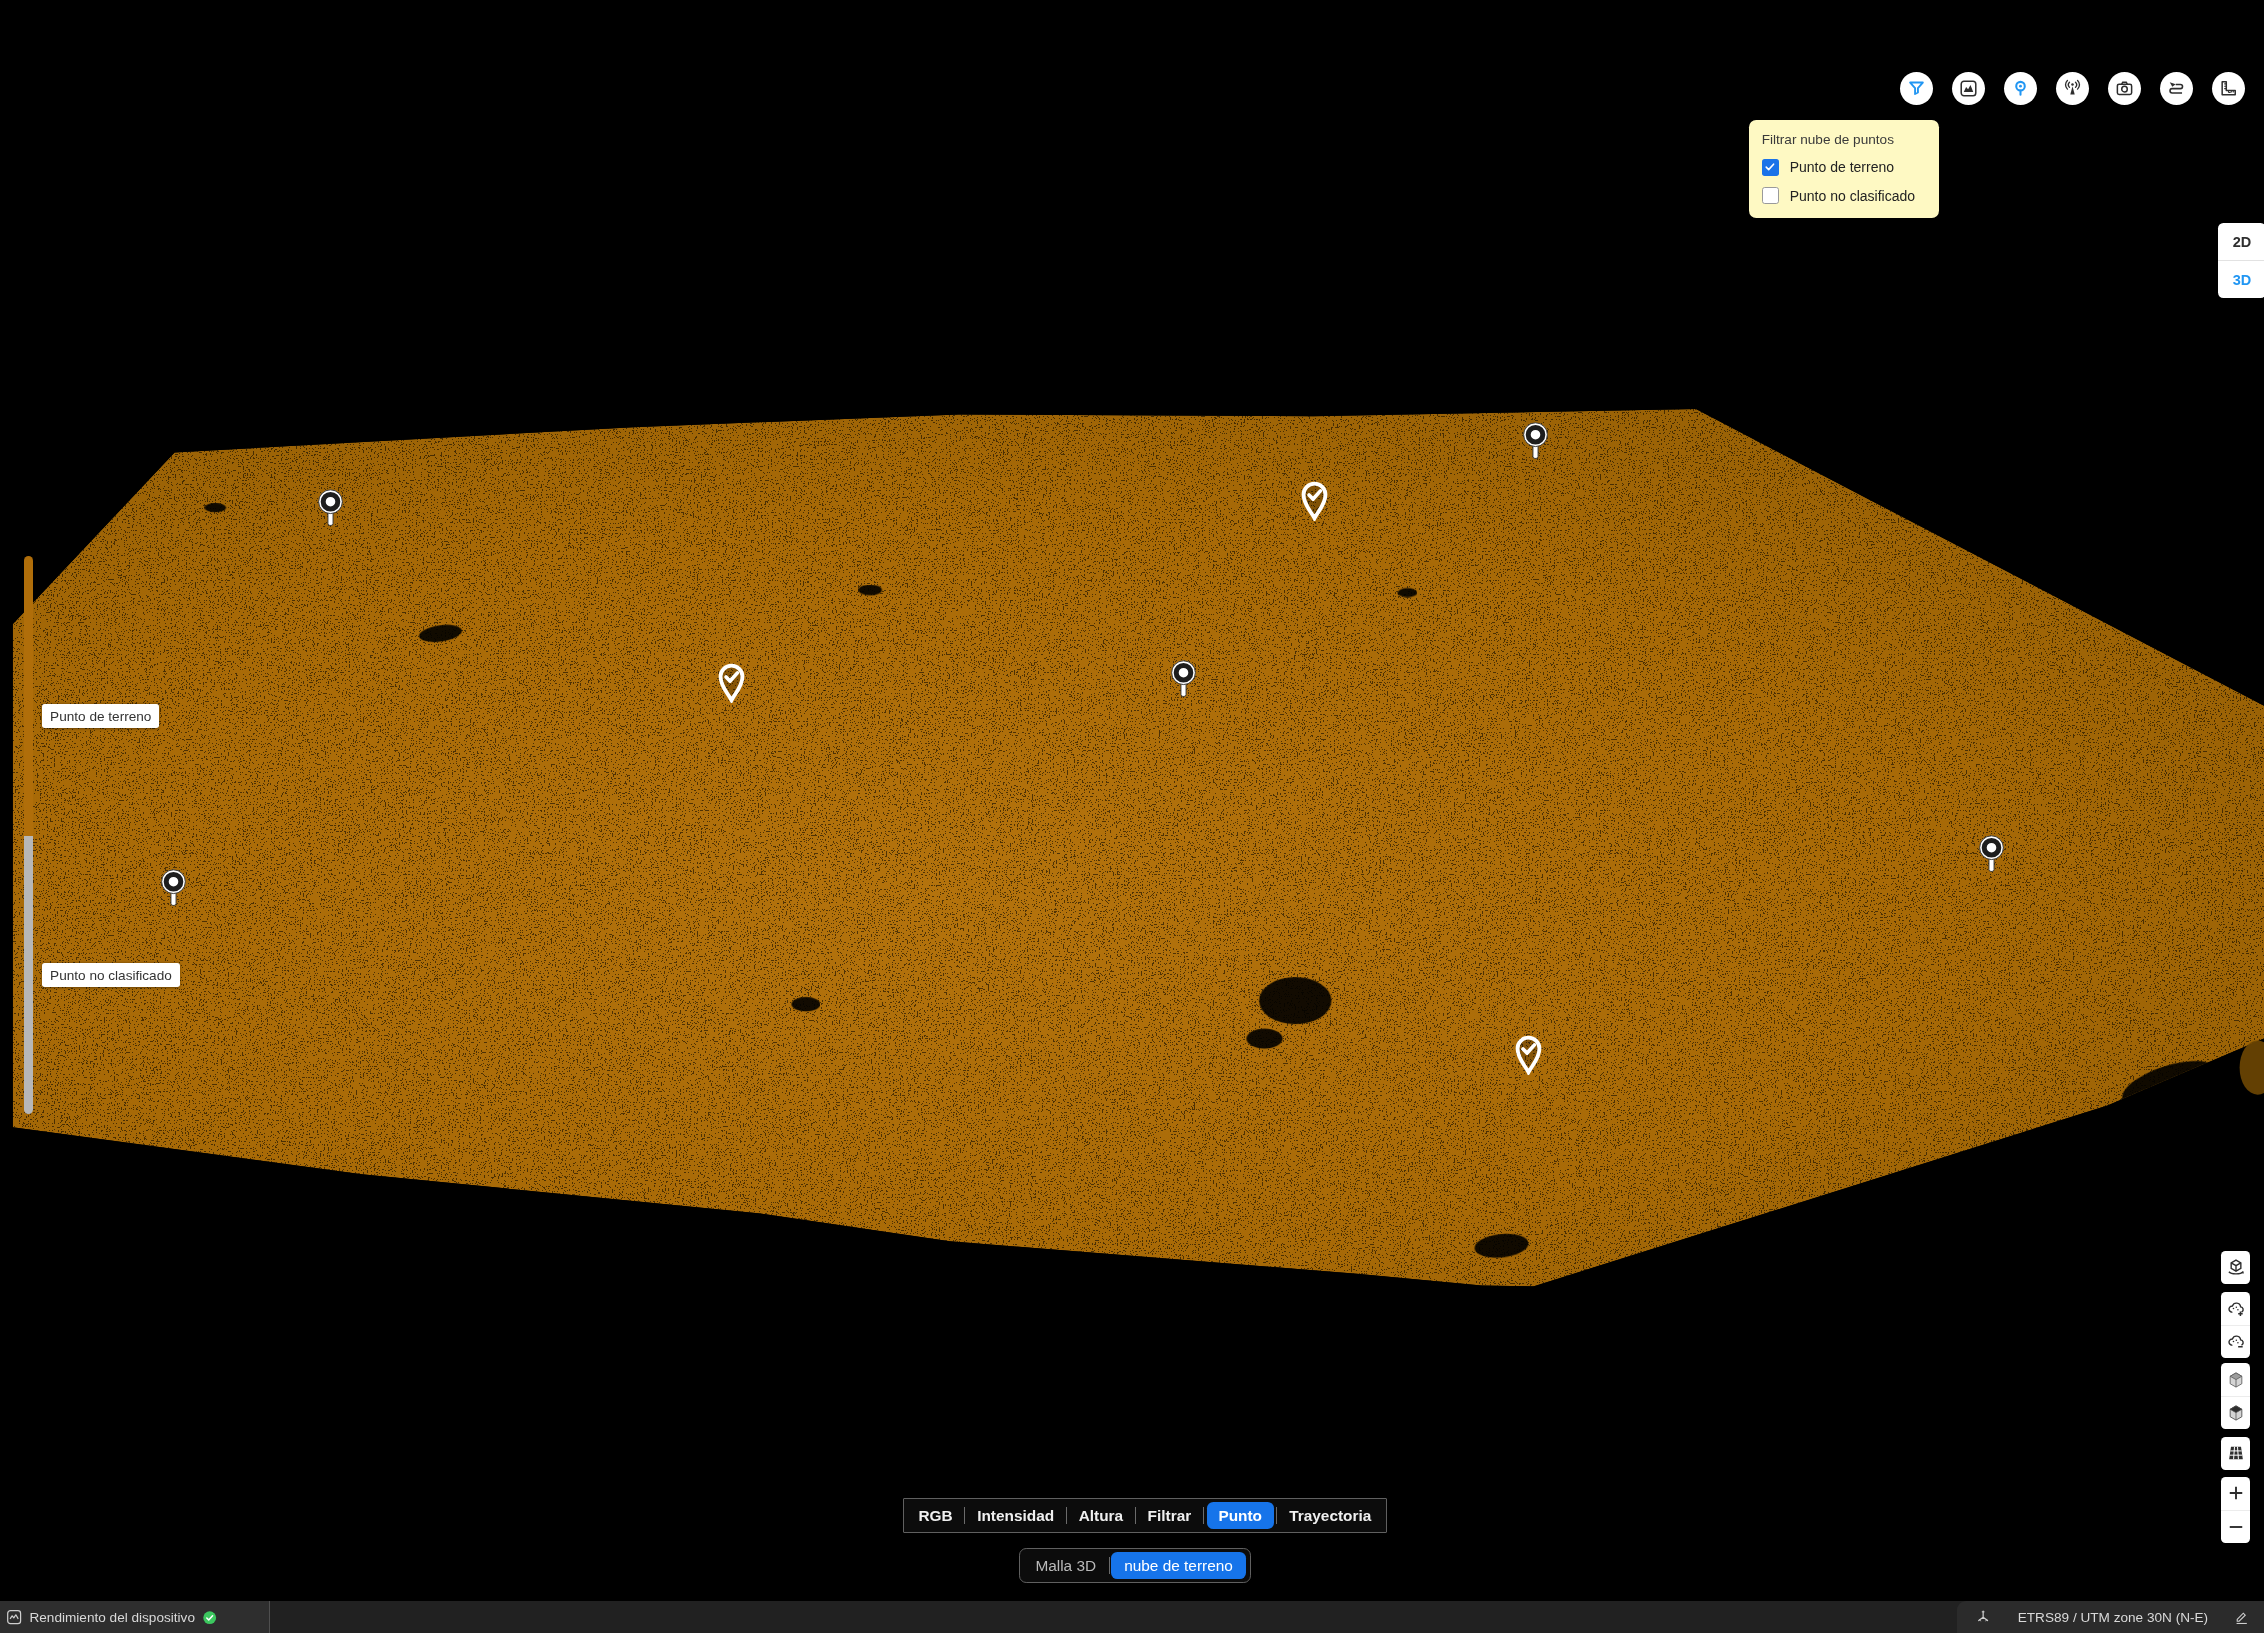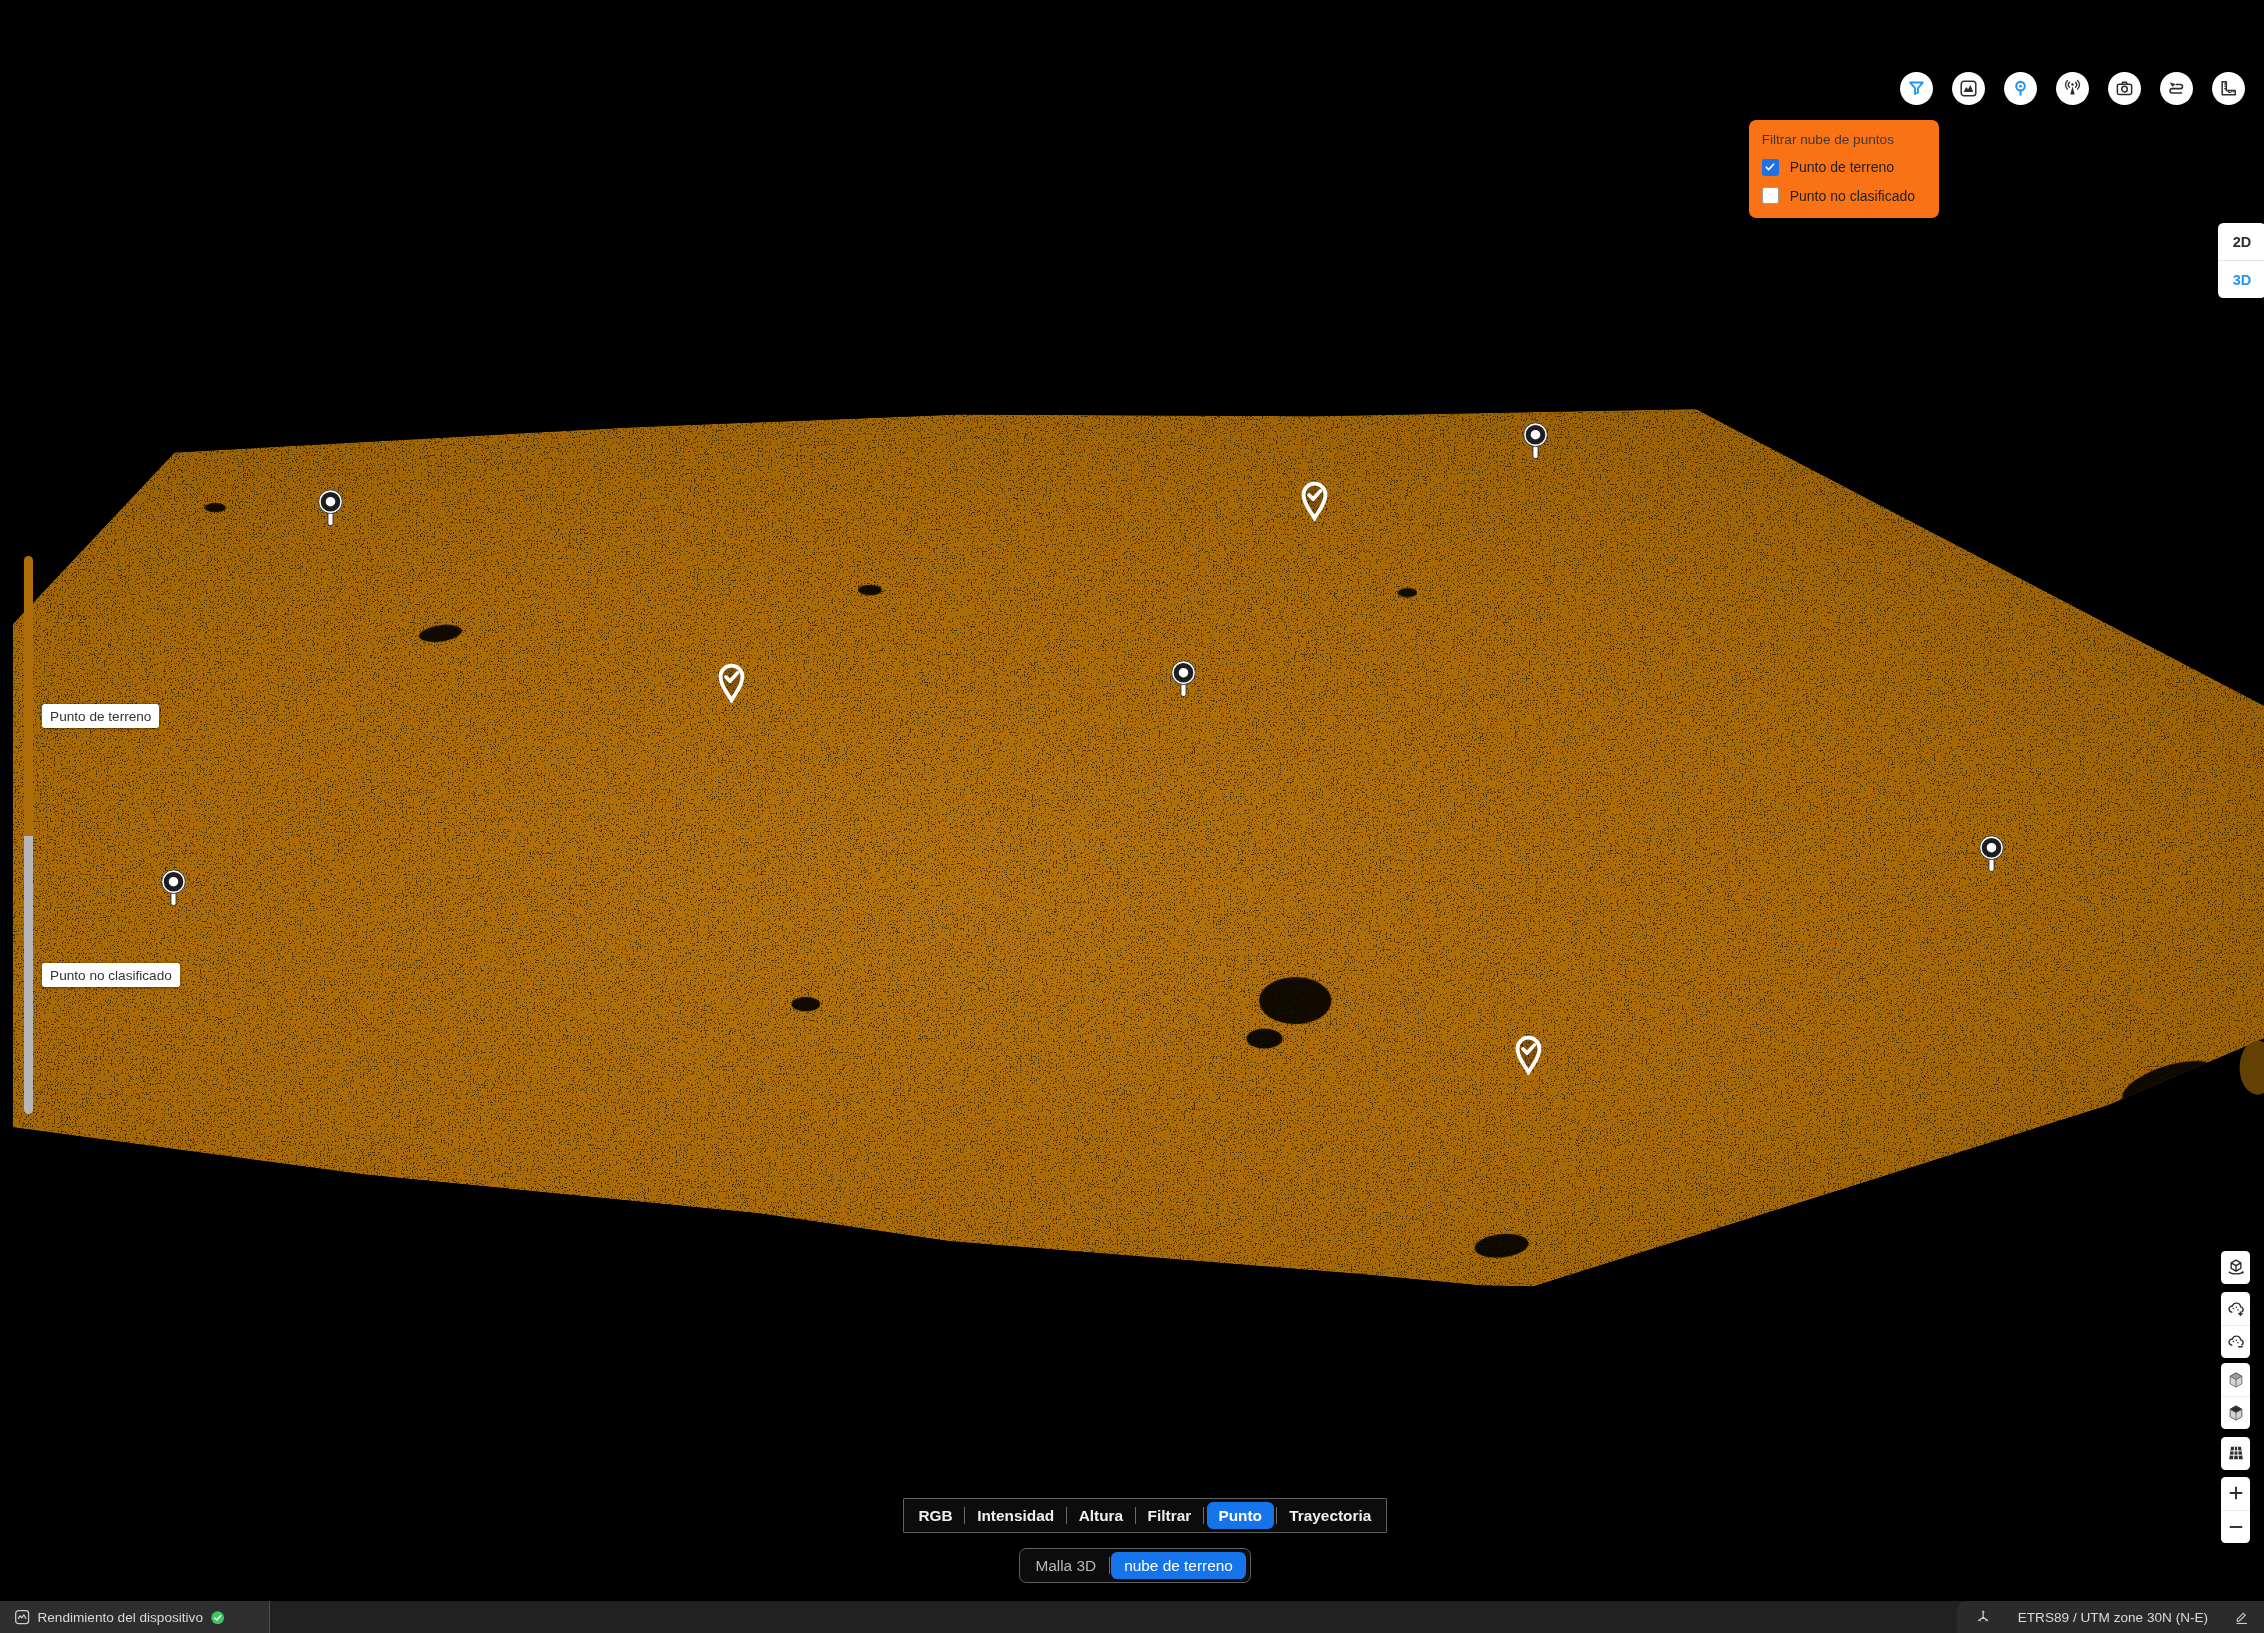--- a/index.html
+++ b/index.html
@@ -38,7 +38,7 @@
 
   
   .filter-panel{position:absolute;left:1749px;top:120px;width:190px;box-sizing:border-box;
-                background:#f97316;border-radius:7.2px;padding:11.8px 12.7px 13.6px 12.7px;z-index:35;
+                background:#fef9c3;border-radius:7.2px;padding:11.8px 12.7px 13.6px 12.7px;z-index:35;
                 box-shadow:0 1.8px 9px rgba(0,0,0,.55);}
   .fp-title{font-size:13.6px;color:#3a3a3a;}
   .fp-row{display:flex;align-items:center;gap:11px;margin-top:11.8px;cursor:pointer;}

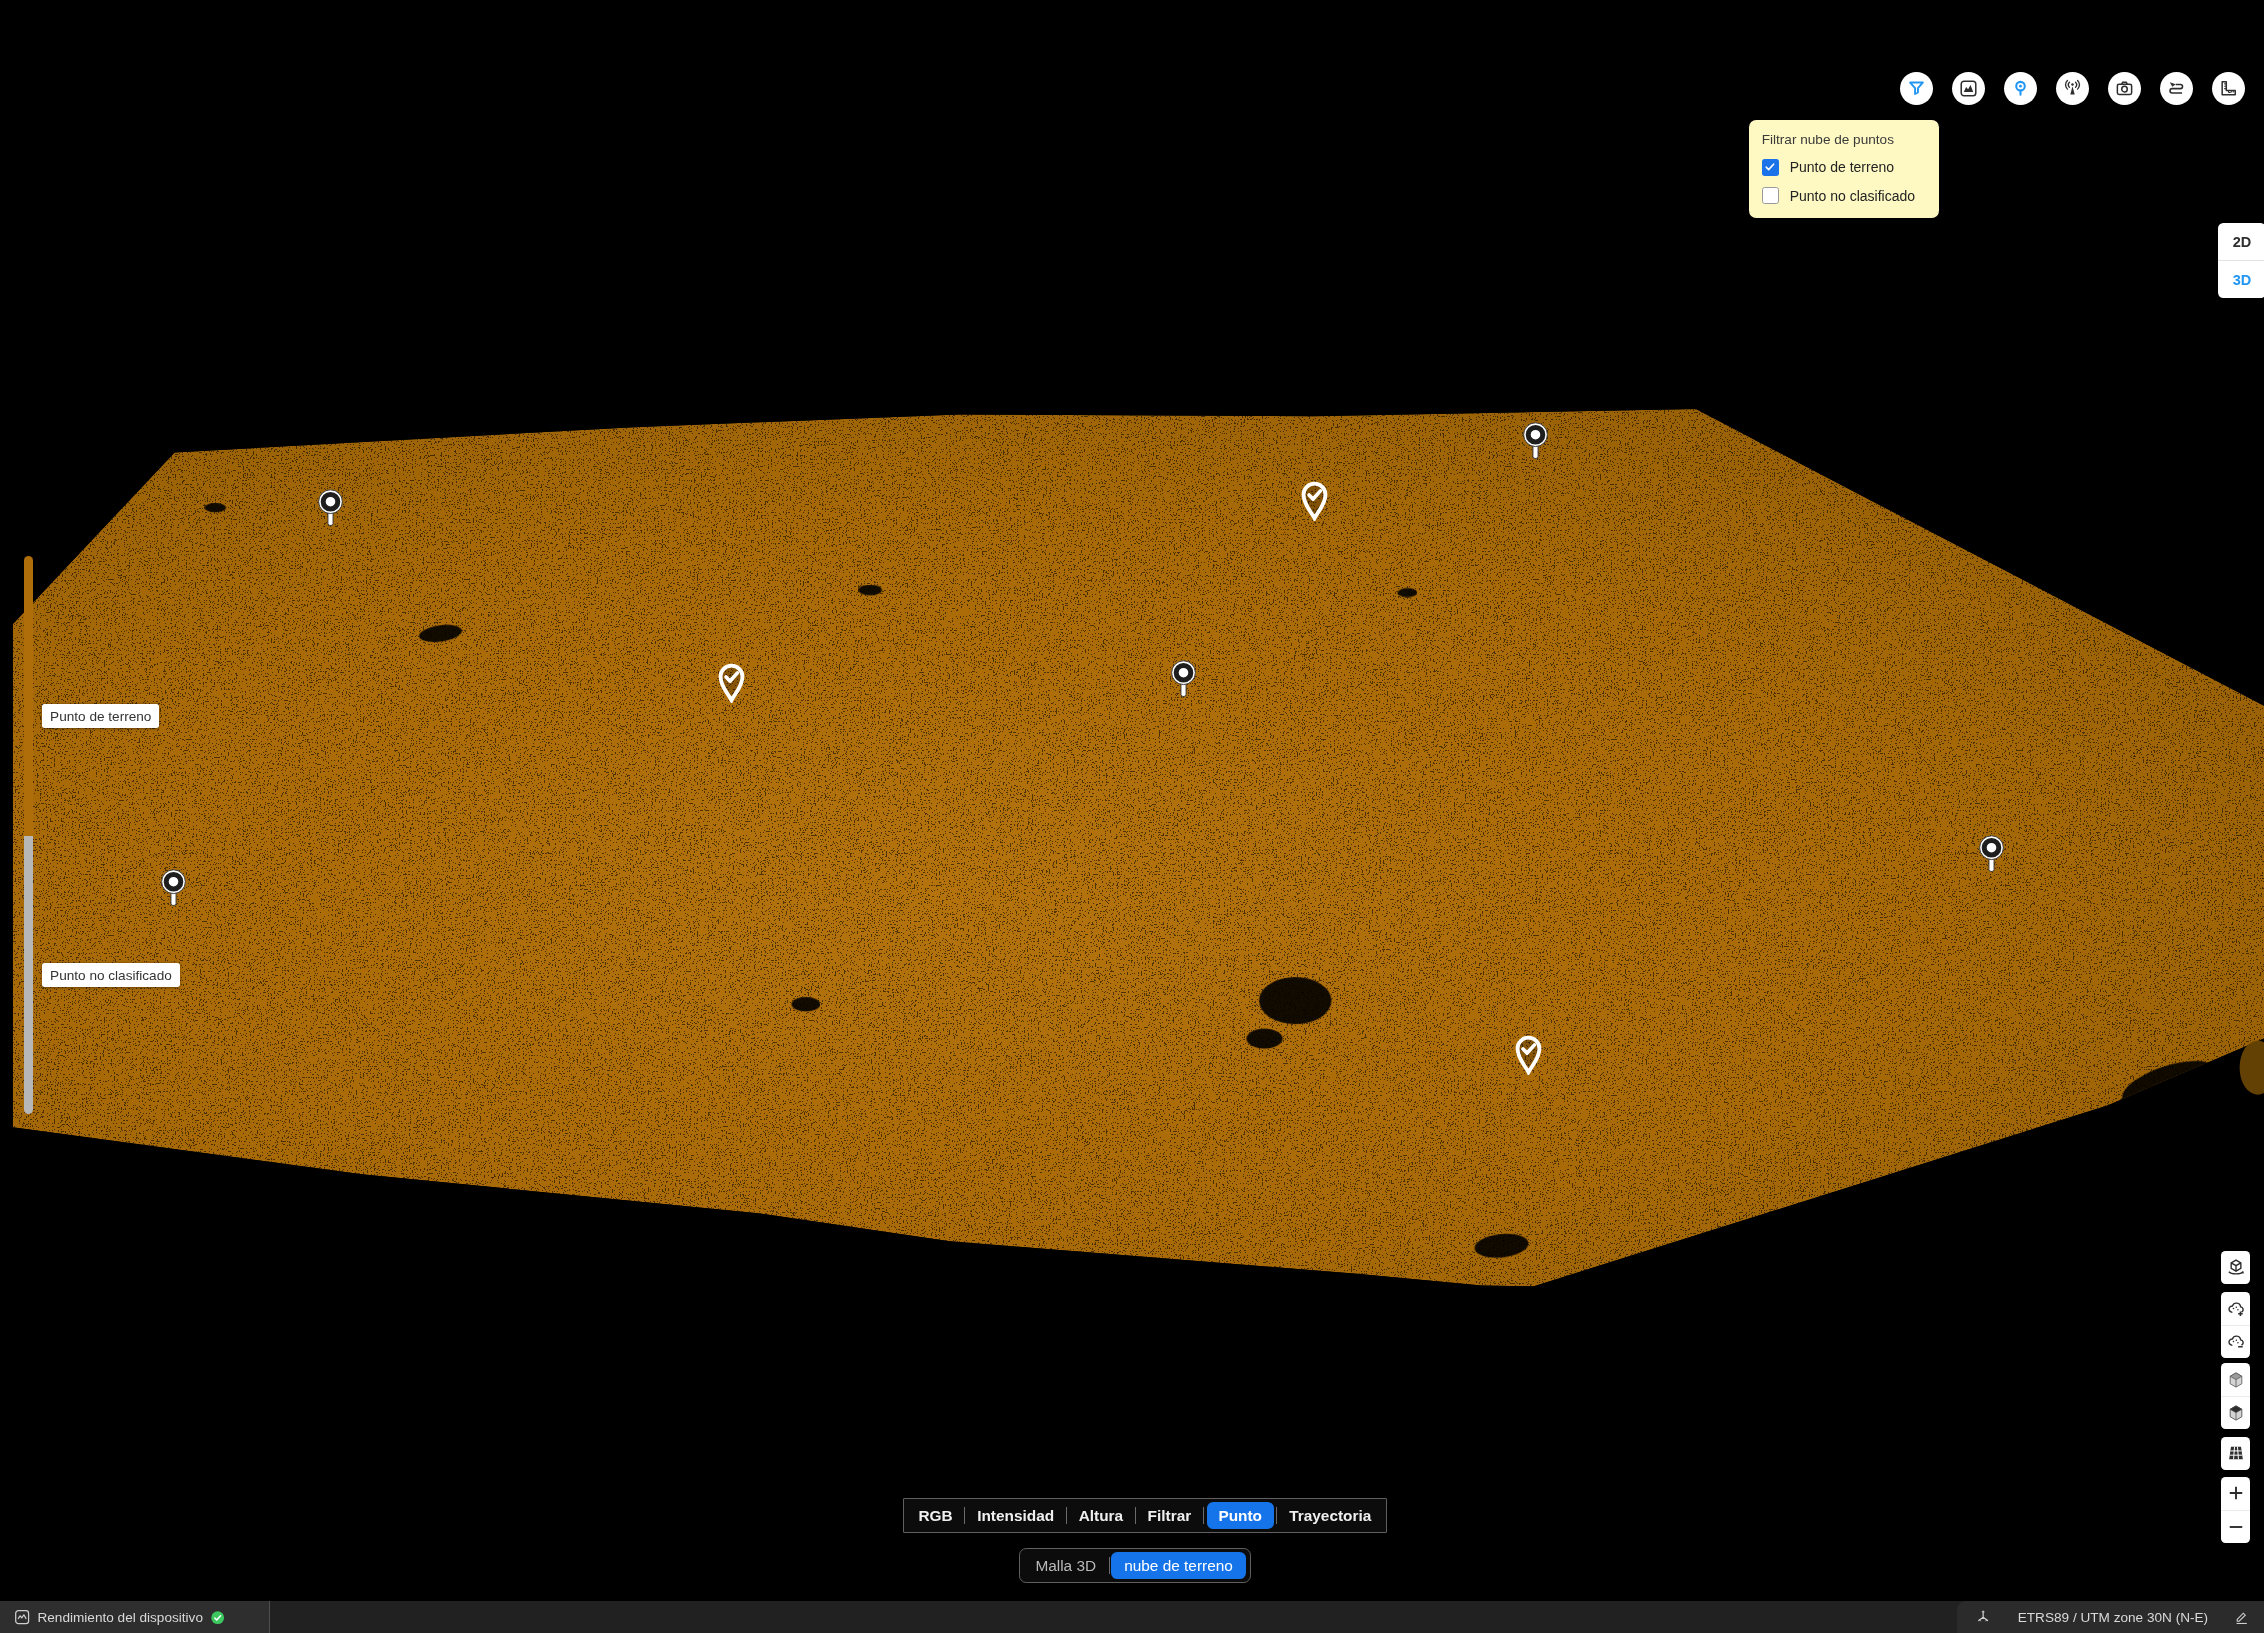--- a/index.html
+++ b/index.html
@@ -80,7 +80,7 @@
   
   .statusbar{position:absolute;left:0;bottom:0;width:100%;height:33px;background:#212121;z-index:40;}
   .sb-left{position:absolute;left:0;top:0;bottom:0;width:270px;background:#2e2e2e;border-right:0.9px solid #4f4f4f;
-           display:flex;align-items:center;gap:7.2px;padding-left:14px;box-sizing:border-box;cursor:pointer;}
+           display:flex;align-items:center;gap:7.2px;padding-left:6px;box-sizing:border-box;cursor:pointer;}
   .sb-left .txt{font-size:13.6px;color:#d9d9d9;white-space:nowrap;}
   .sb-right{position:absolute;right:0;top:0;bottom:0;background:#2b2b2b;border-radius:9px 0 0 0;
             display:flex;align-items:center;gap:26px;padding:0 14.5px 0 18px;cursor:pointer;}

